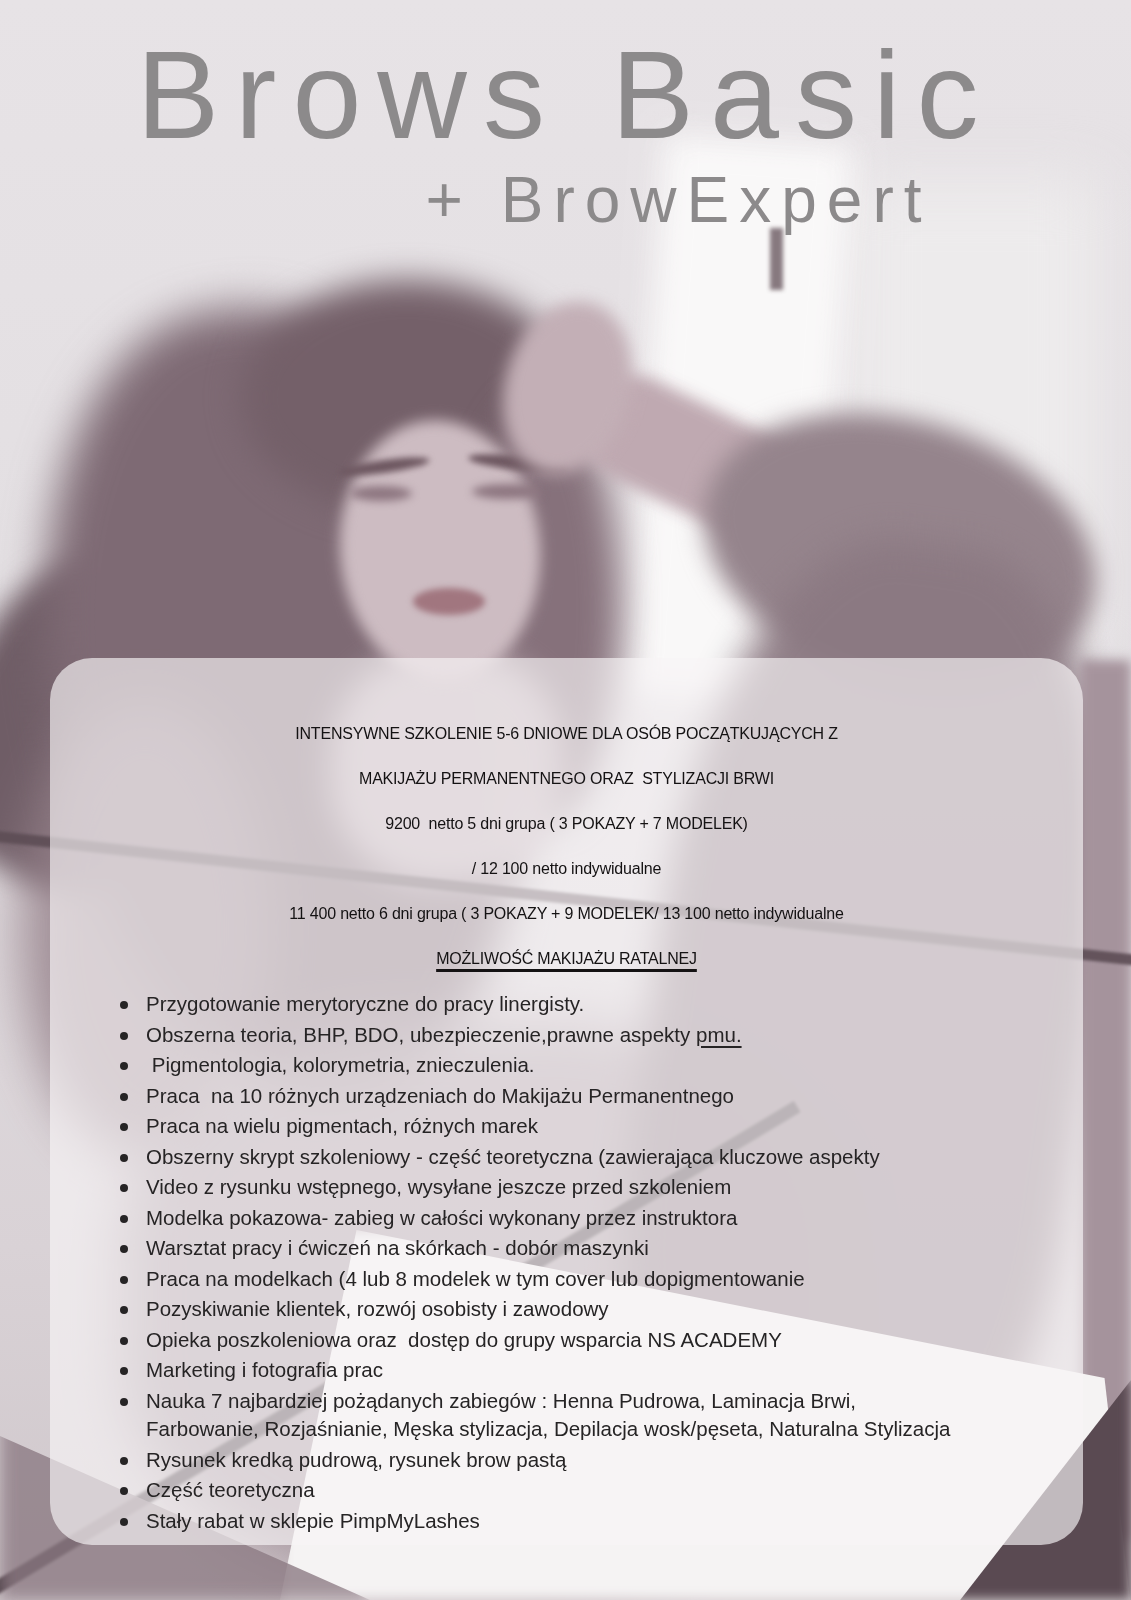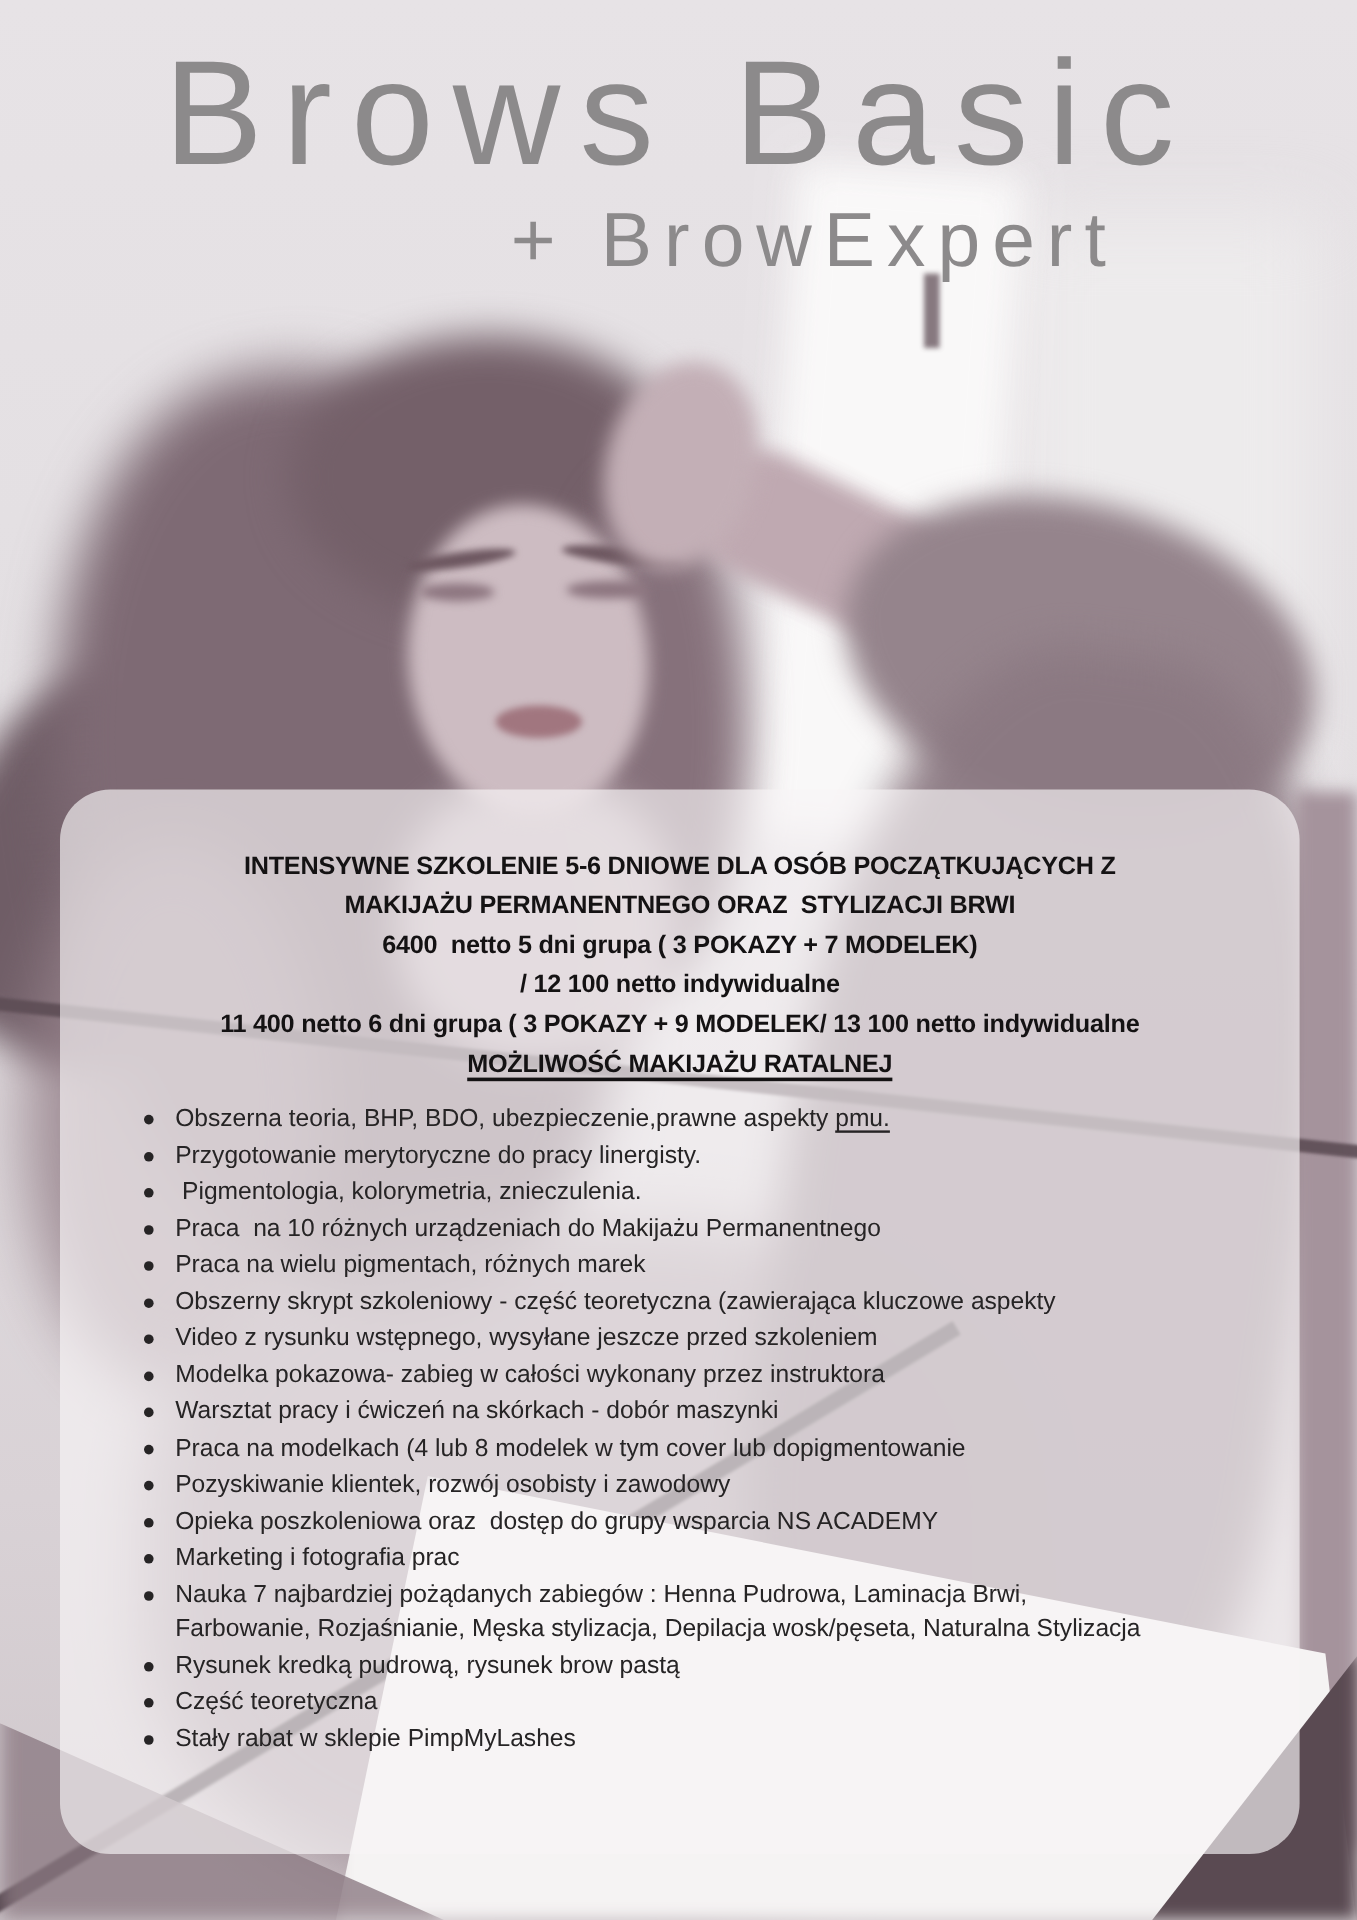--- a/index.html
+++ b/index.html
@@ -57,7 +57,7 @@
   }
   .course-header{margin:0 0 16px 0;text-align:center;}
   .course-header p{
-    margin:2px;font-size:21px;line-height:31px;font-weight:700;color:#141213;
+    margin:14px;font-size:16px;line-height:31px;font-weight:400;color:#141213;
     white-space:pre-wrap;letter-spacing:-0.2px;
   }
   .u2{text-decoration:underline;text-decoration-thickness:2.5px;text-underline-offset:5px;}

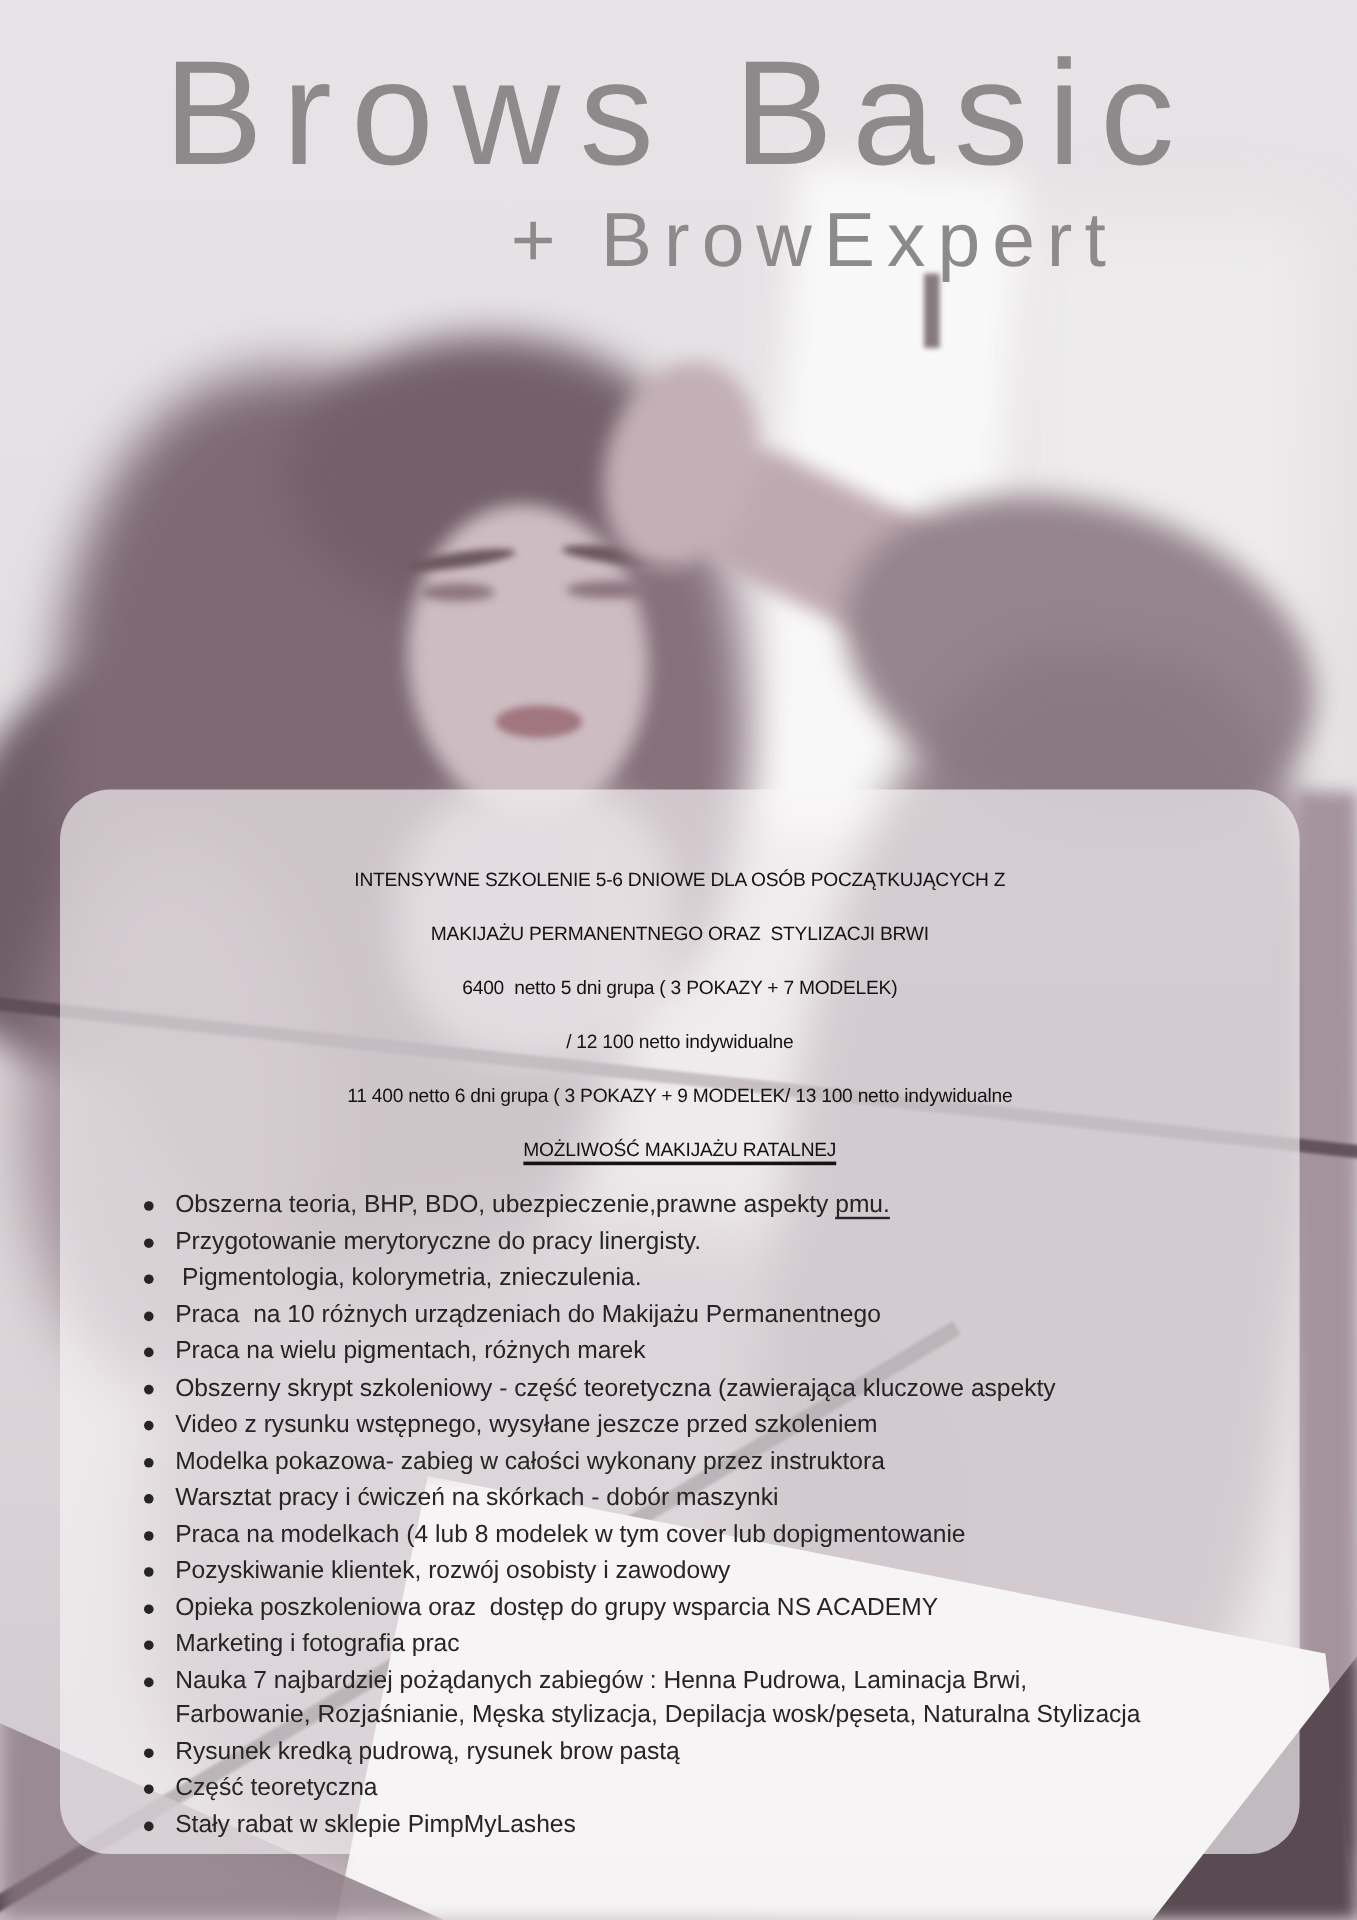--- a/index.html
+++ b/index.html
@@ -116,7 +116,7 @@
     <header class="course-header">
         <p>INTENSYWNE SZKOLENIE 5-6 DNIOWE DLA OSÓB POCZĄTKUJĄCYCH Z</p>
         <p>MAKIJAŻU PERMANENTNEGO ORAZ  STYLIZACJI BRWI</p>
-        <p>6400  netto 5 dni grupa ( 3 POKAZY + 7 MODELEK)</p>
+        <p>9200  netto 5 dni grupa ( 3 POKAZY + 7 MODELEK)</p>
         <p>/ 12 100 netto indywidualne</p>
         <p>11 400 netto 6 dni grupa ( 3 POKAZY + 9 MODELEK/ 13 100 netto indywidualne</p>
         <p><span class="u2">MOŻLIWOŚĆ MAKIJAŻU RATALNEJ</span></p>

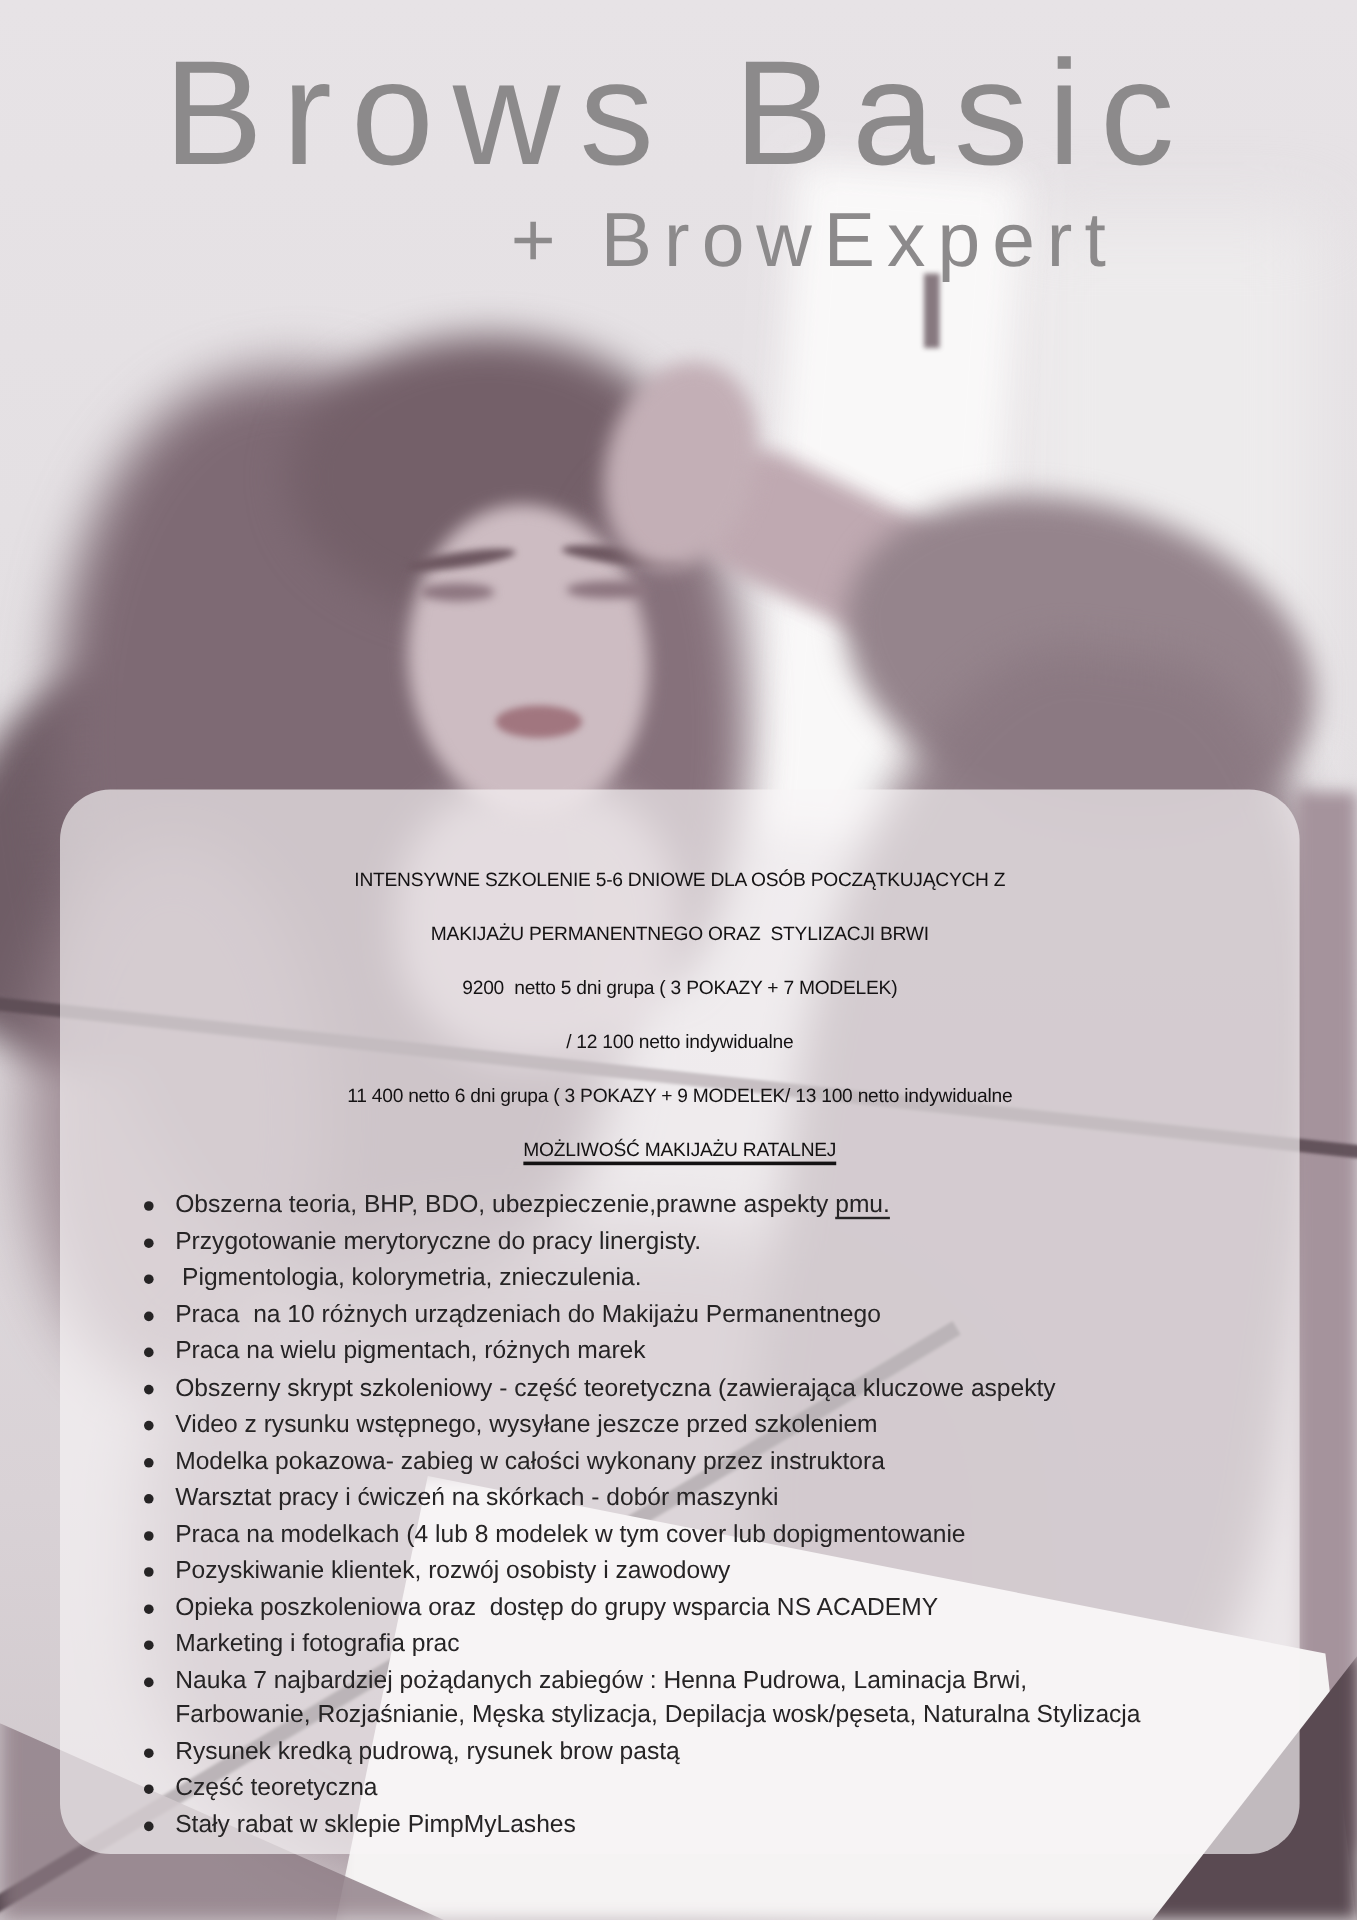--- a/index.html
+++ b/index.html
@@ -122,8 +122,8 @@
         <p><span class="u2">MOŻLIWOŚĆ MAKIJAŻU RATALNEJ</span></p>
       </header>
     <ul class="bullets">
+        <li><span>Przygotowanie merytoryczne do pracy linergisty.</span></li>
         <li><span>Obszerna teoria, BHP, BDO, ubezpieczenie,prawne aspekty </span><span class="u">pmu.</span></li>
-        <li><span>Przygotowanie merytoryczne do pracy linergisty.</span></li>
         <li><span> Pigmentologia, kolorymetria, znieczulenia.</span></li>
         <li><span>Praca  na 10 różnych urządzeniach do Makijażu Permanentnego</span></li>
         <li><span>Praca na wielu pigmentach, różnych marek</span></li>

